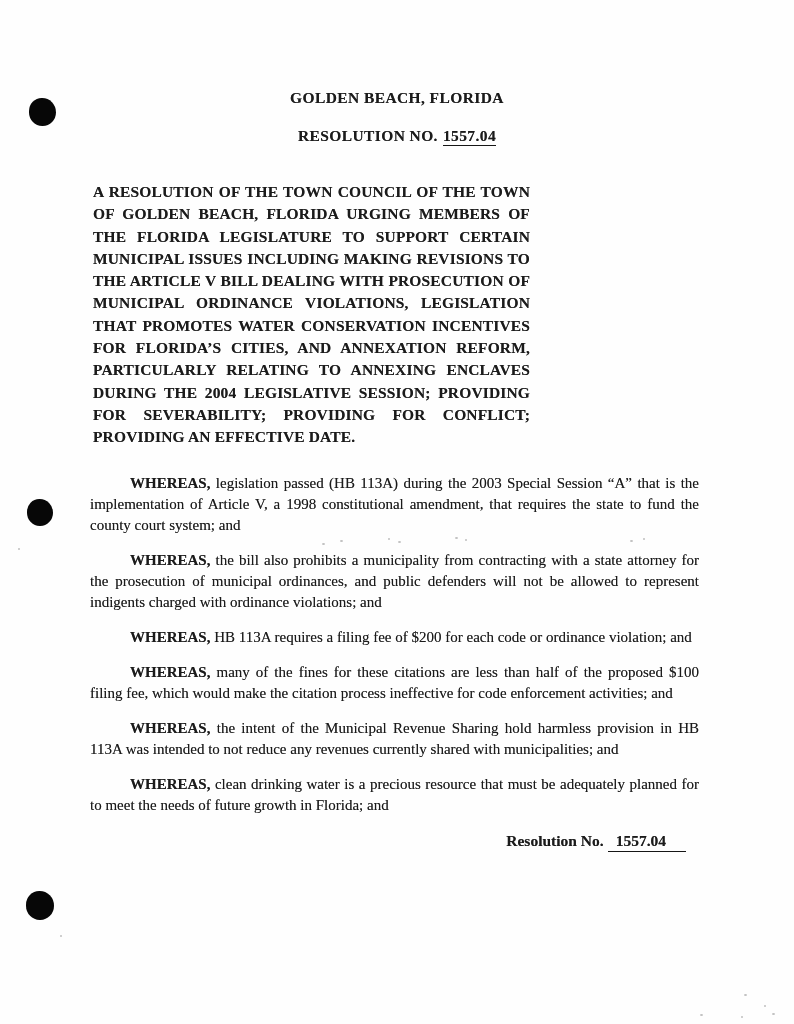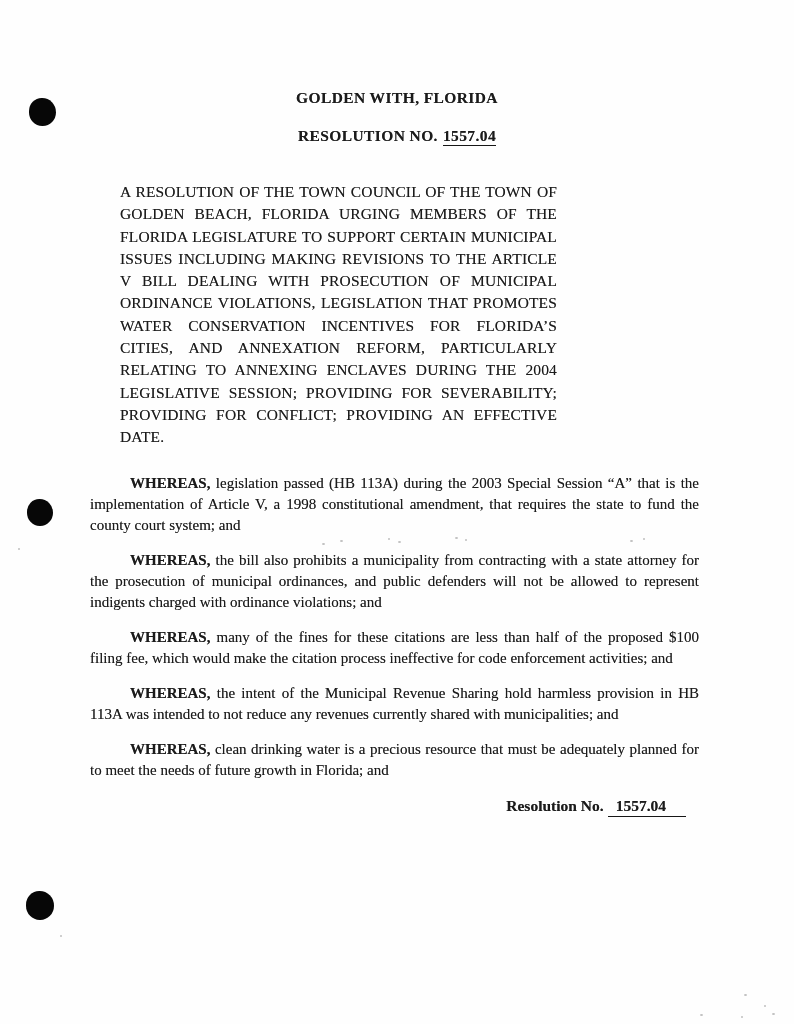--- a/index.html
+++ b/index.html
@@ -123,7 +123,7 @@
   <div class="punch p3"></div>
 
   <div class="header">
-    <div class="h1">GOLDEN WITH, FLORIDA</div>
+    <div class="h1">GOLDEN BEACH, FLORIDA</div>
     <div class="h2">
       <span>RESOLUTION NO.</span><span class="num">1557.04</span>
     </div>

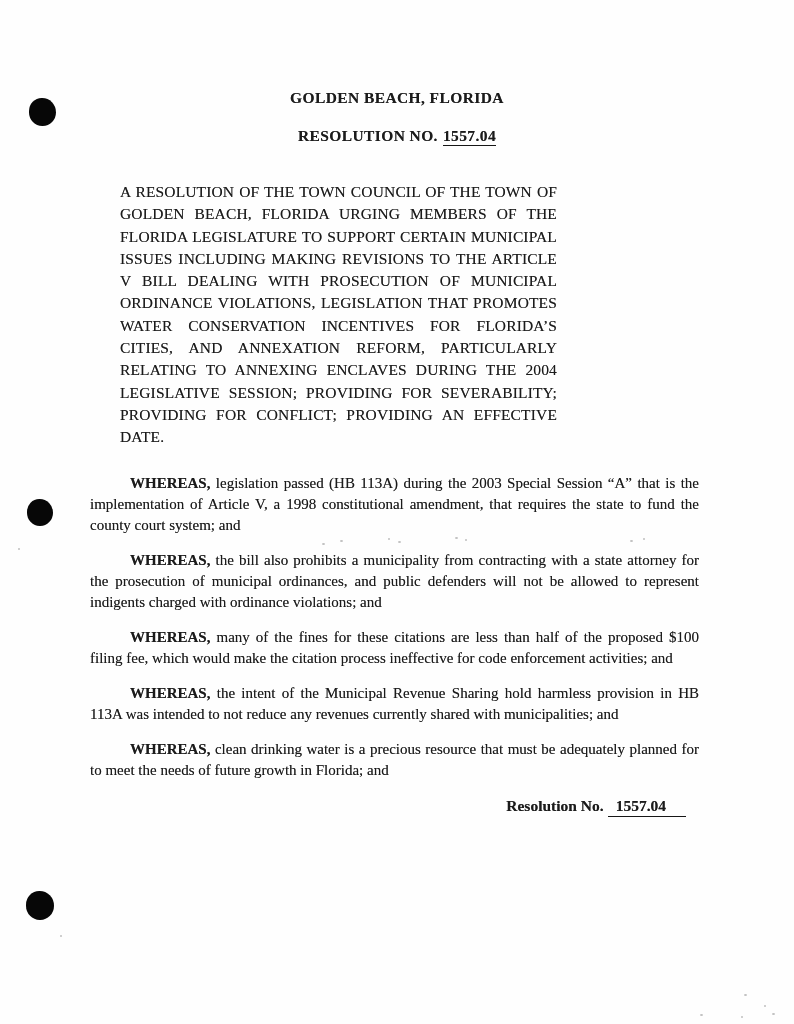--- a/index.html
+++ b/index.html
@@ -52,9 +52,9 @@
   }
   
   .titleblock {
-    margin: 37px 0 24px 120px;
+    margin: 37px 0 24px 93px;
     width: 437px;
-    font-weight: normal;
+    font-weight: bold;
     font-size: 15.5px;
     line-height: 22.3px;
     text-align: justify;

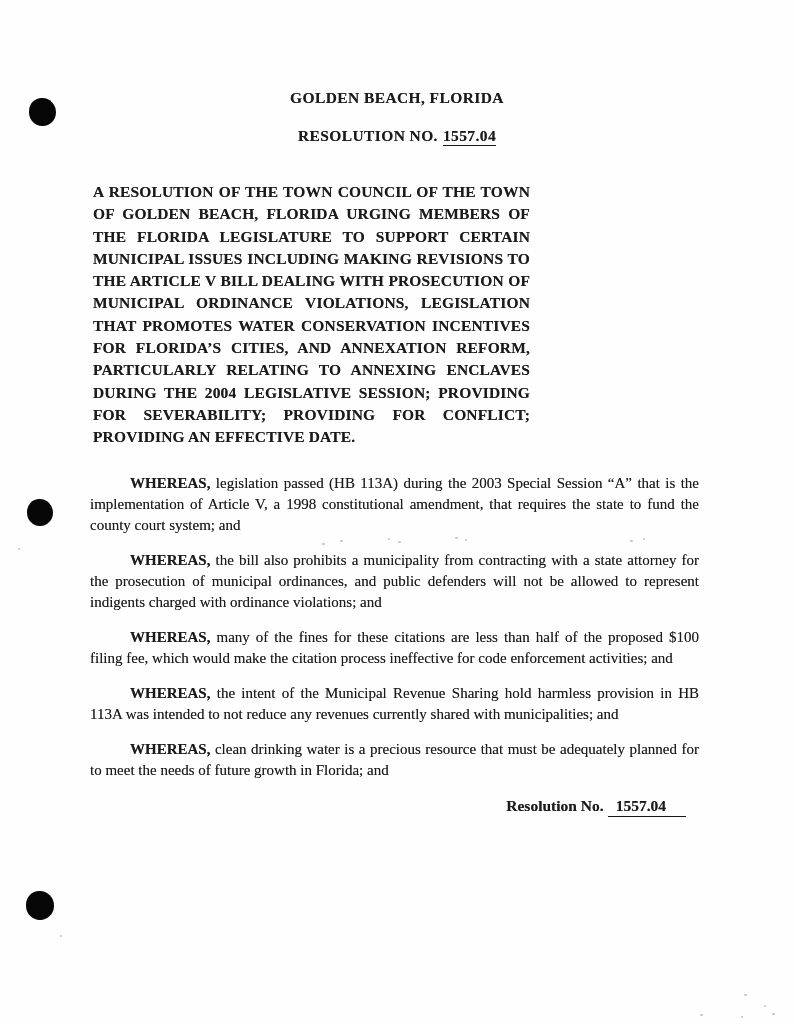--- a/index.html
+++ b/index.html
@@ -134,6 +134,7 @@
   <div class="docbody">
     <p class="para"><span class="lead">WHEREAS,</span><span> legislation passed (HB 113A) during the 2003 Special Session “A” that is the implementation of Article V, a 1998 constitutional amendment, that requires the state to fund the county court system; and</span></p>
     <p class="para"><span class="lead">WHEREAS,</span><span> the bill also prohibits a municipality from contracting with a state attorney for the prosecution of municipal ordinances, and public defenders will not be allowed to represent indigents charged with ordinance violations; and</span></p>
+    <p class="para"><span class="lead">WHEREAS,</span><span> HB 113A requires a filing fee of $200 for each code or ordinance violation; and</span></p>
     <p class="para"><span class="lead">WHEREAS,</span><span> many of the fines for these citations are less than half of the proposed $100 filing fee, which would make the citation process ineffective for code enforcement activities; and</span></p>
     <p class="para"><span class="lead">WHEREAS,</span><span> the intent of the Municipal Revenue Sharing hold harmless provision in HB 113A was intended to not reduce any revenues currently shared with municipalities; and</span></p>
     <p class="para"><span class="lead">WHEREAS,</span><span> clean drinking water is a precious resource that must be adequately planned for to meet the needs of future growth in Florida; and</span></p>

